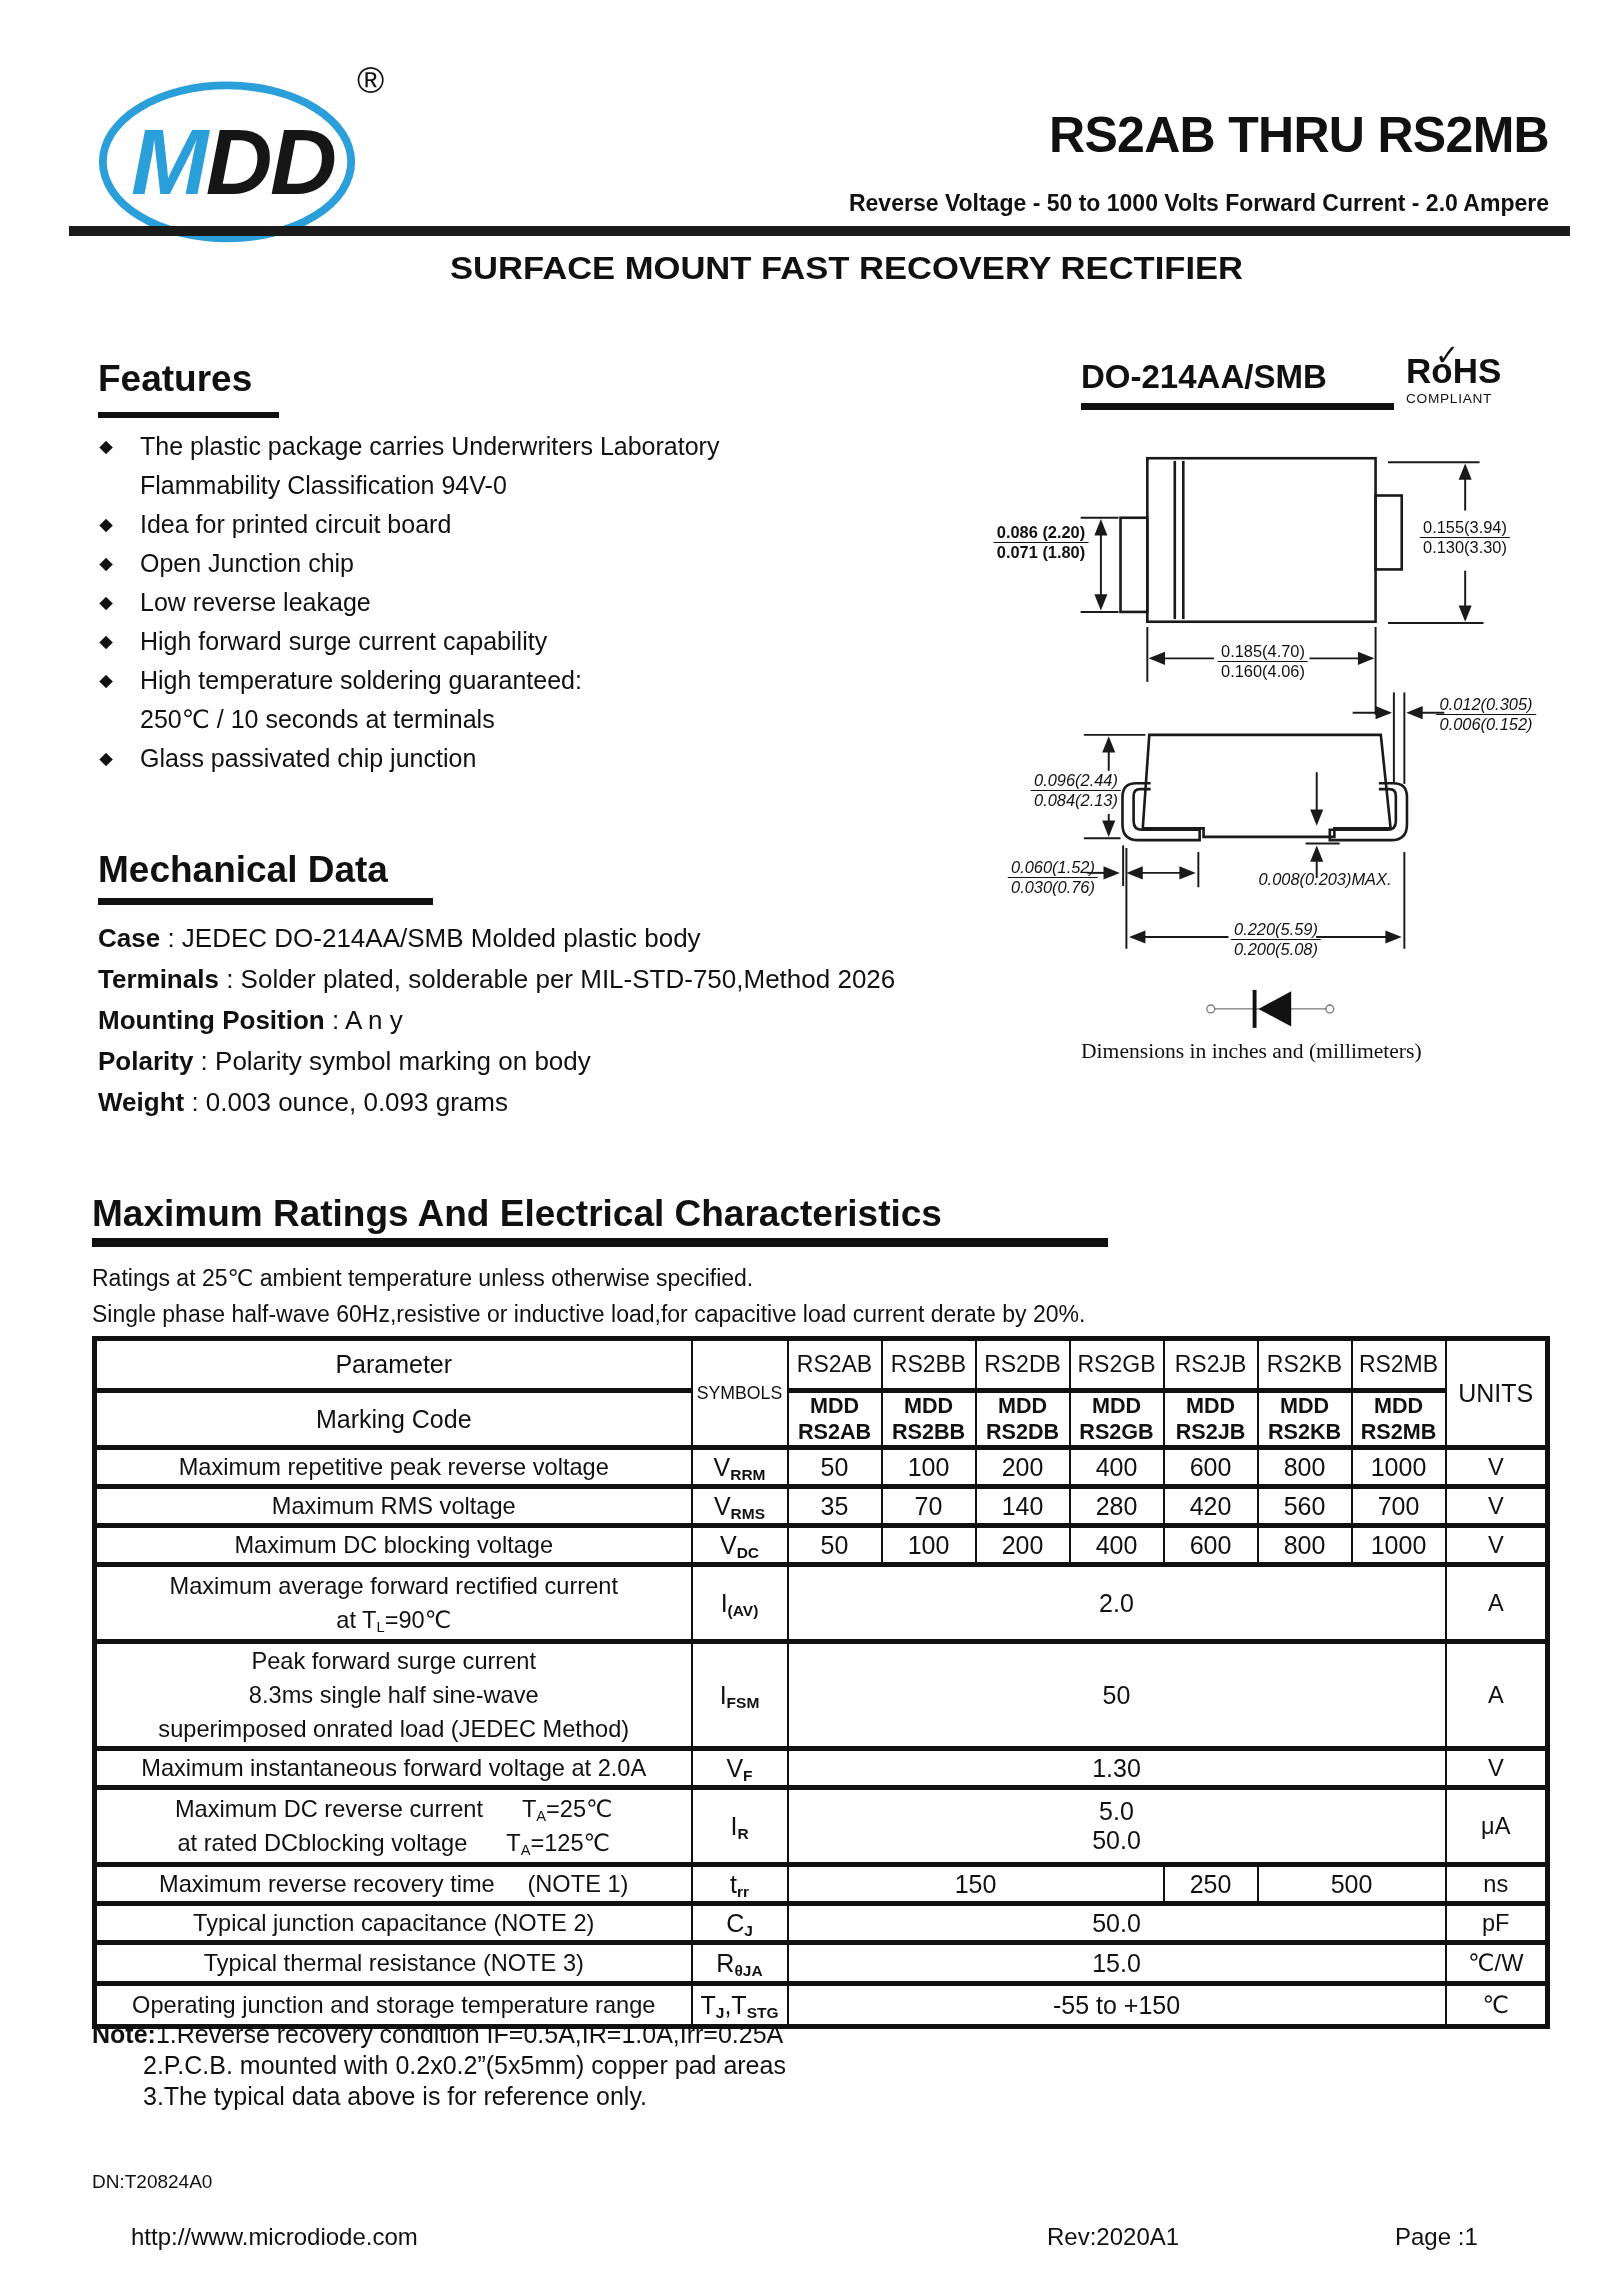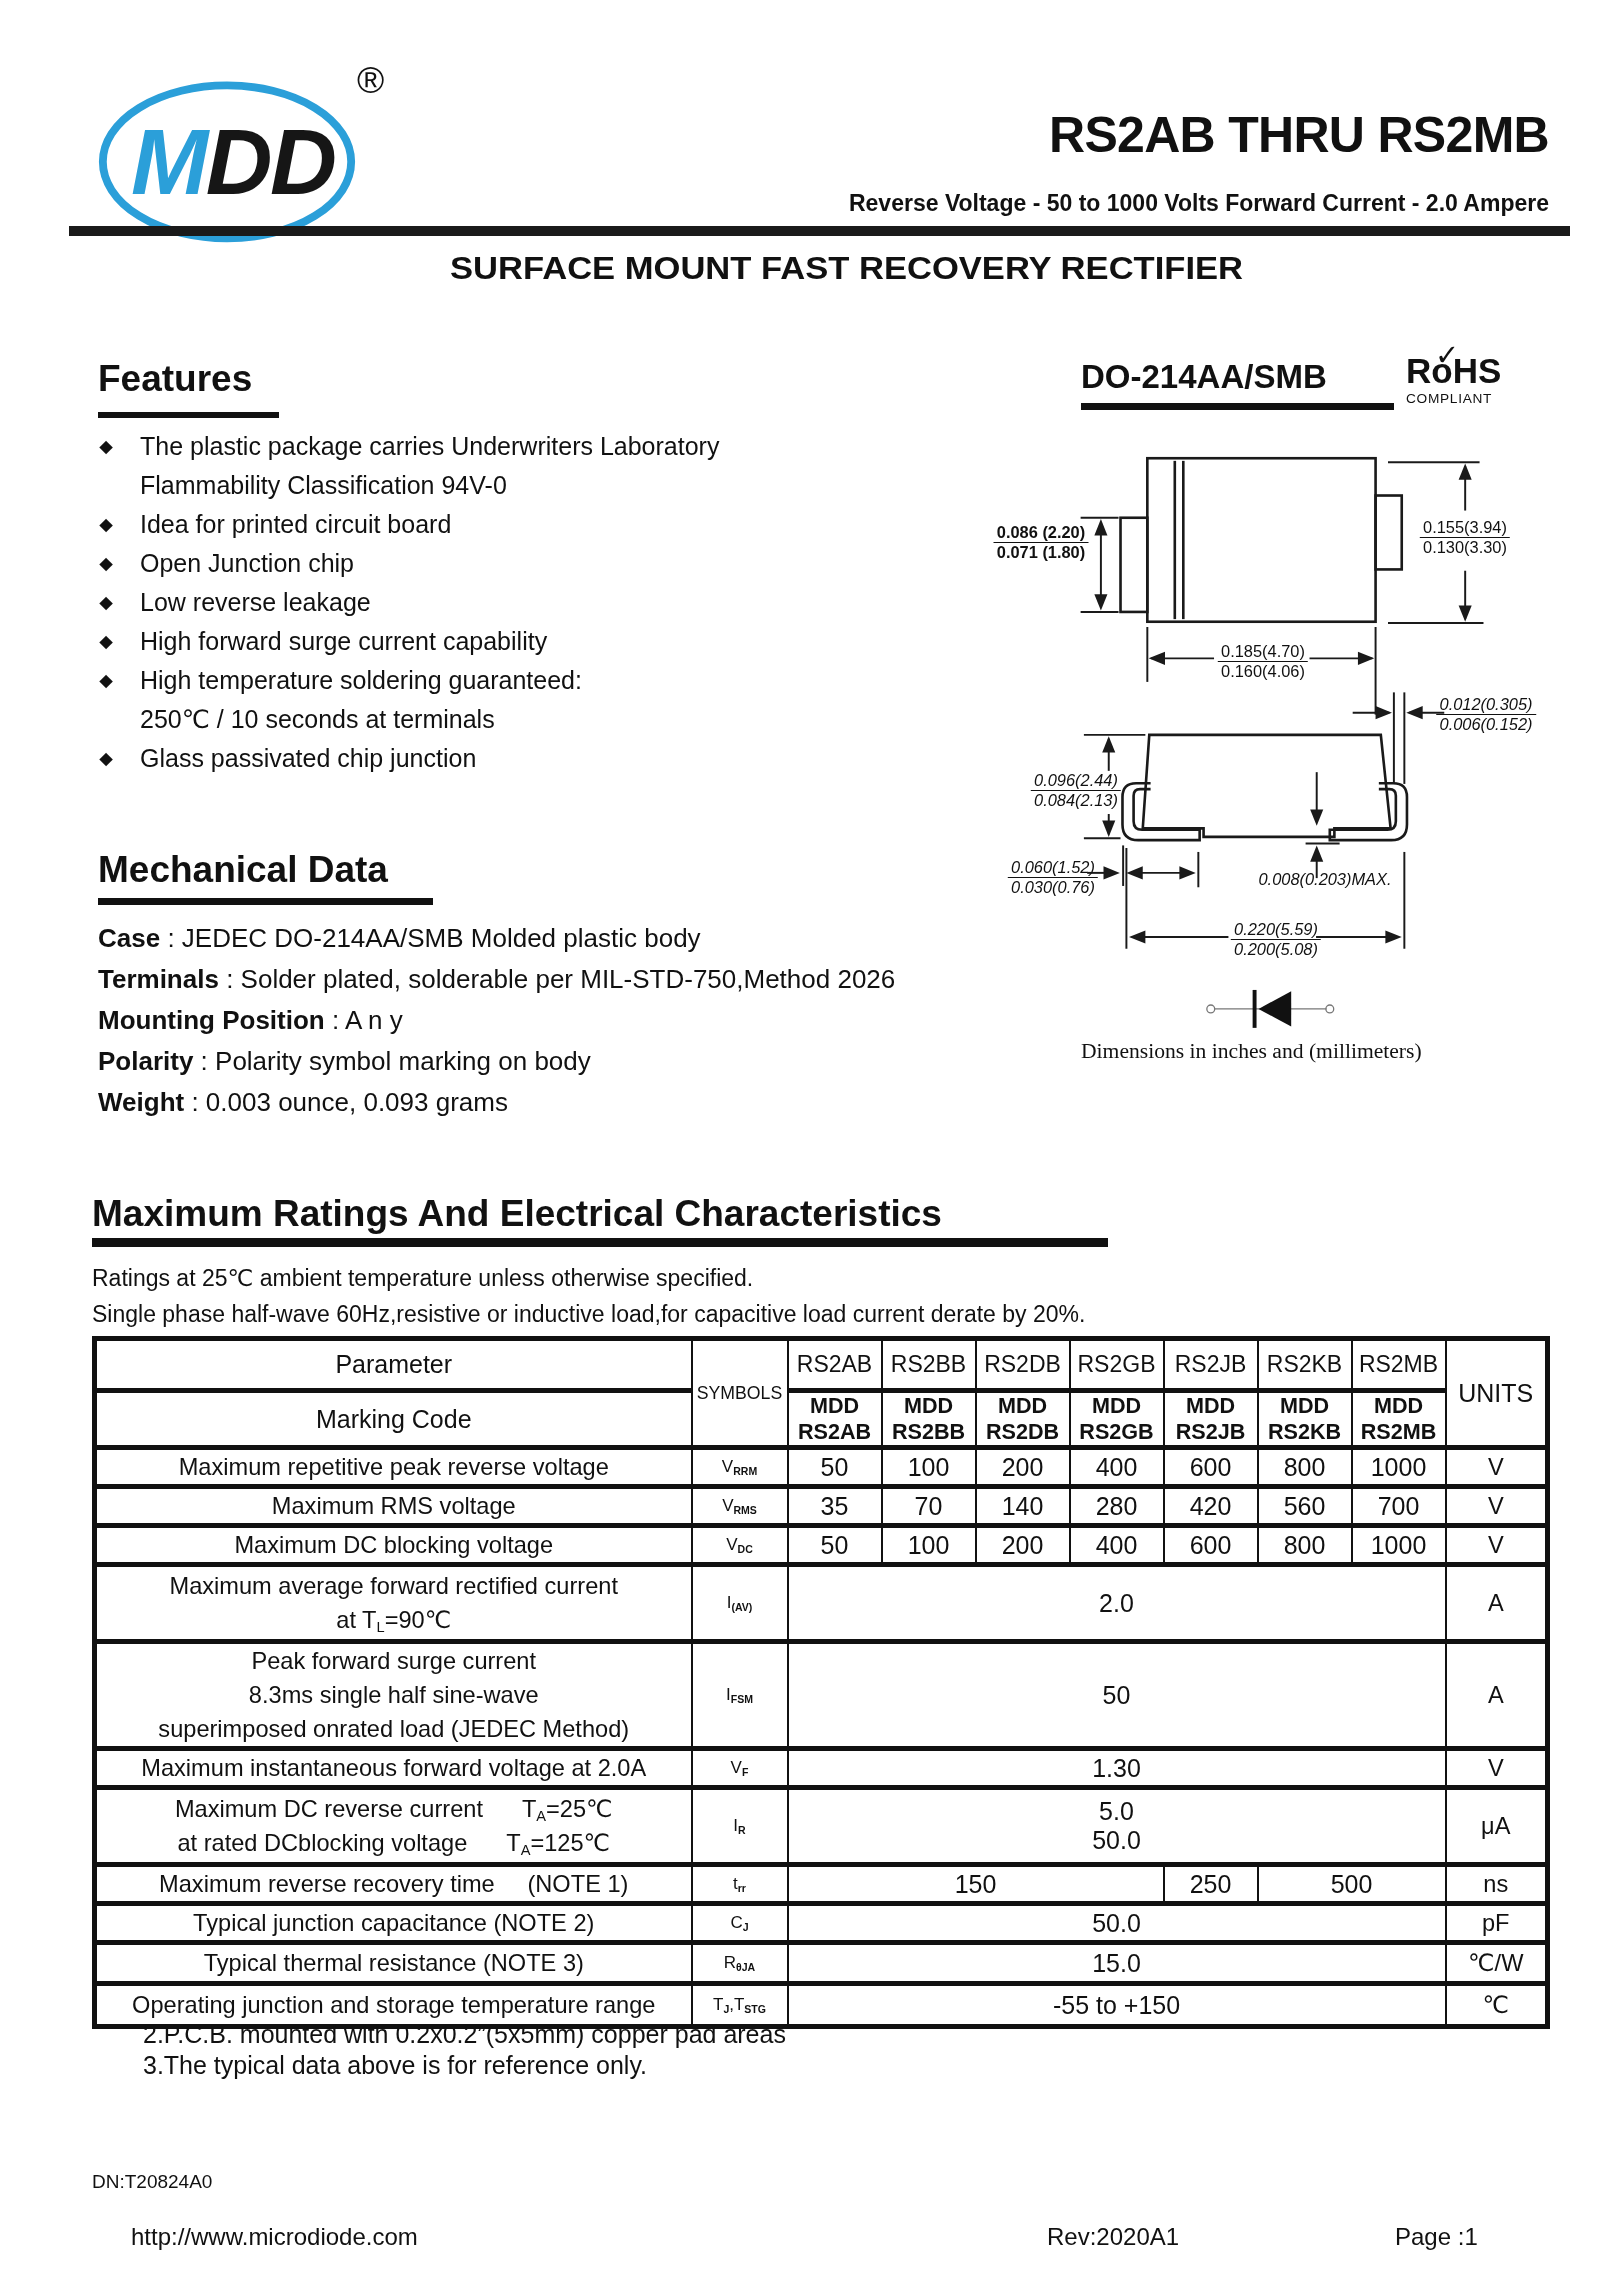--- a/index.html
+++ b/index.html
@@ -74,7 +74,7 @@
   .dev{font-size:23px;font-weight:700;}
   .mk span{display:block;font-size:21.6px;font-weight:700;line-height:26px;}
   .c-param{text-align:left;padding:1.3px 5.2px 1.3px 10.5px;font-size:23.6px;line-height:34px;white-space:pre-wrap;}
-  .c-sym{font-size:17px;}
+  .c-sym{font-size:25px;}
   .c-sym sub{font-weight:700;}
   .c-val{font-size:25px;}
   .c-unit{font-size:23.6px;}

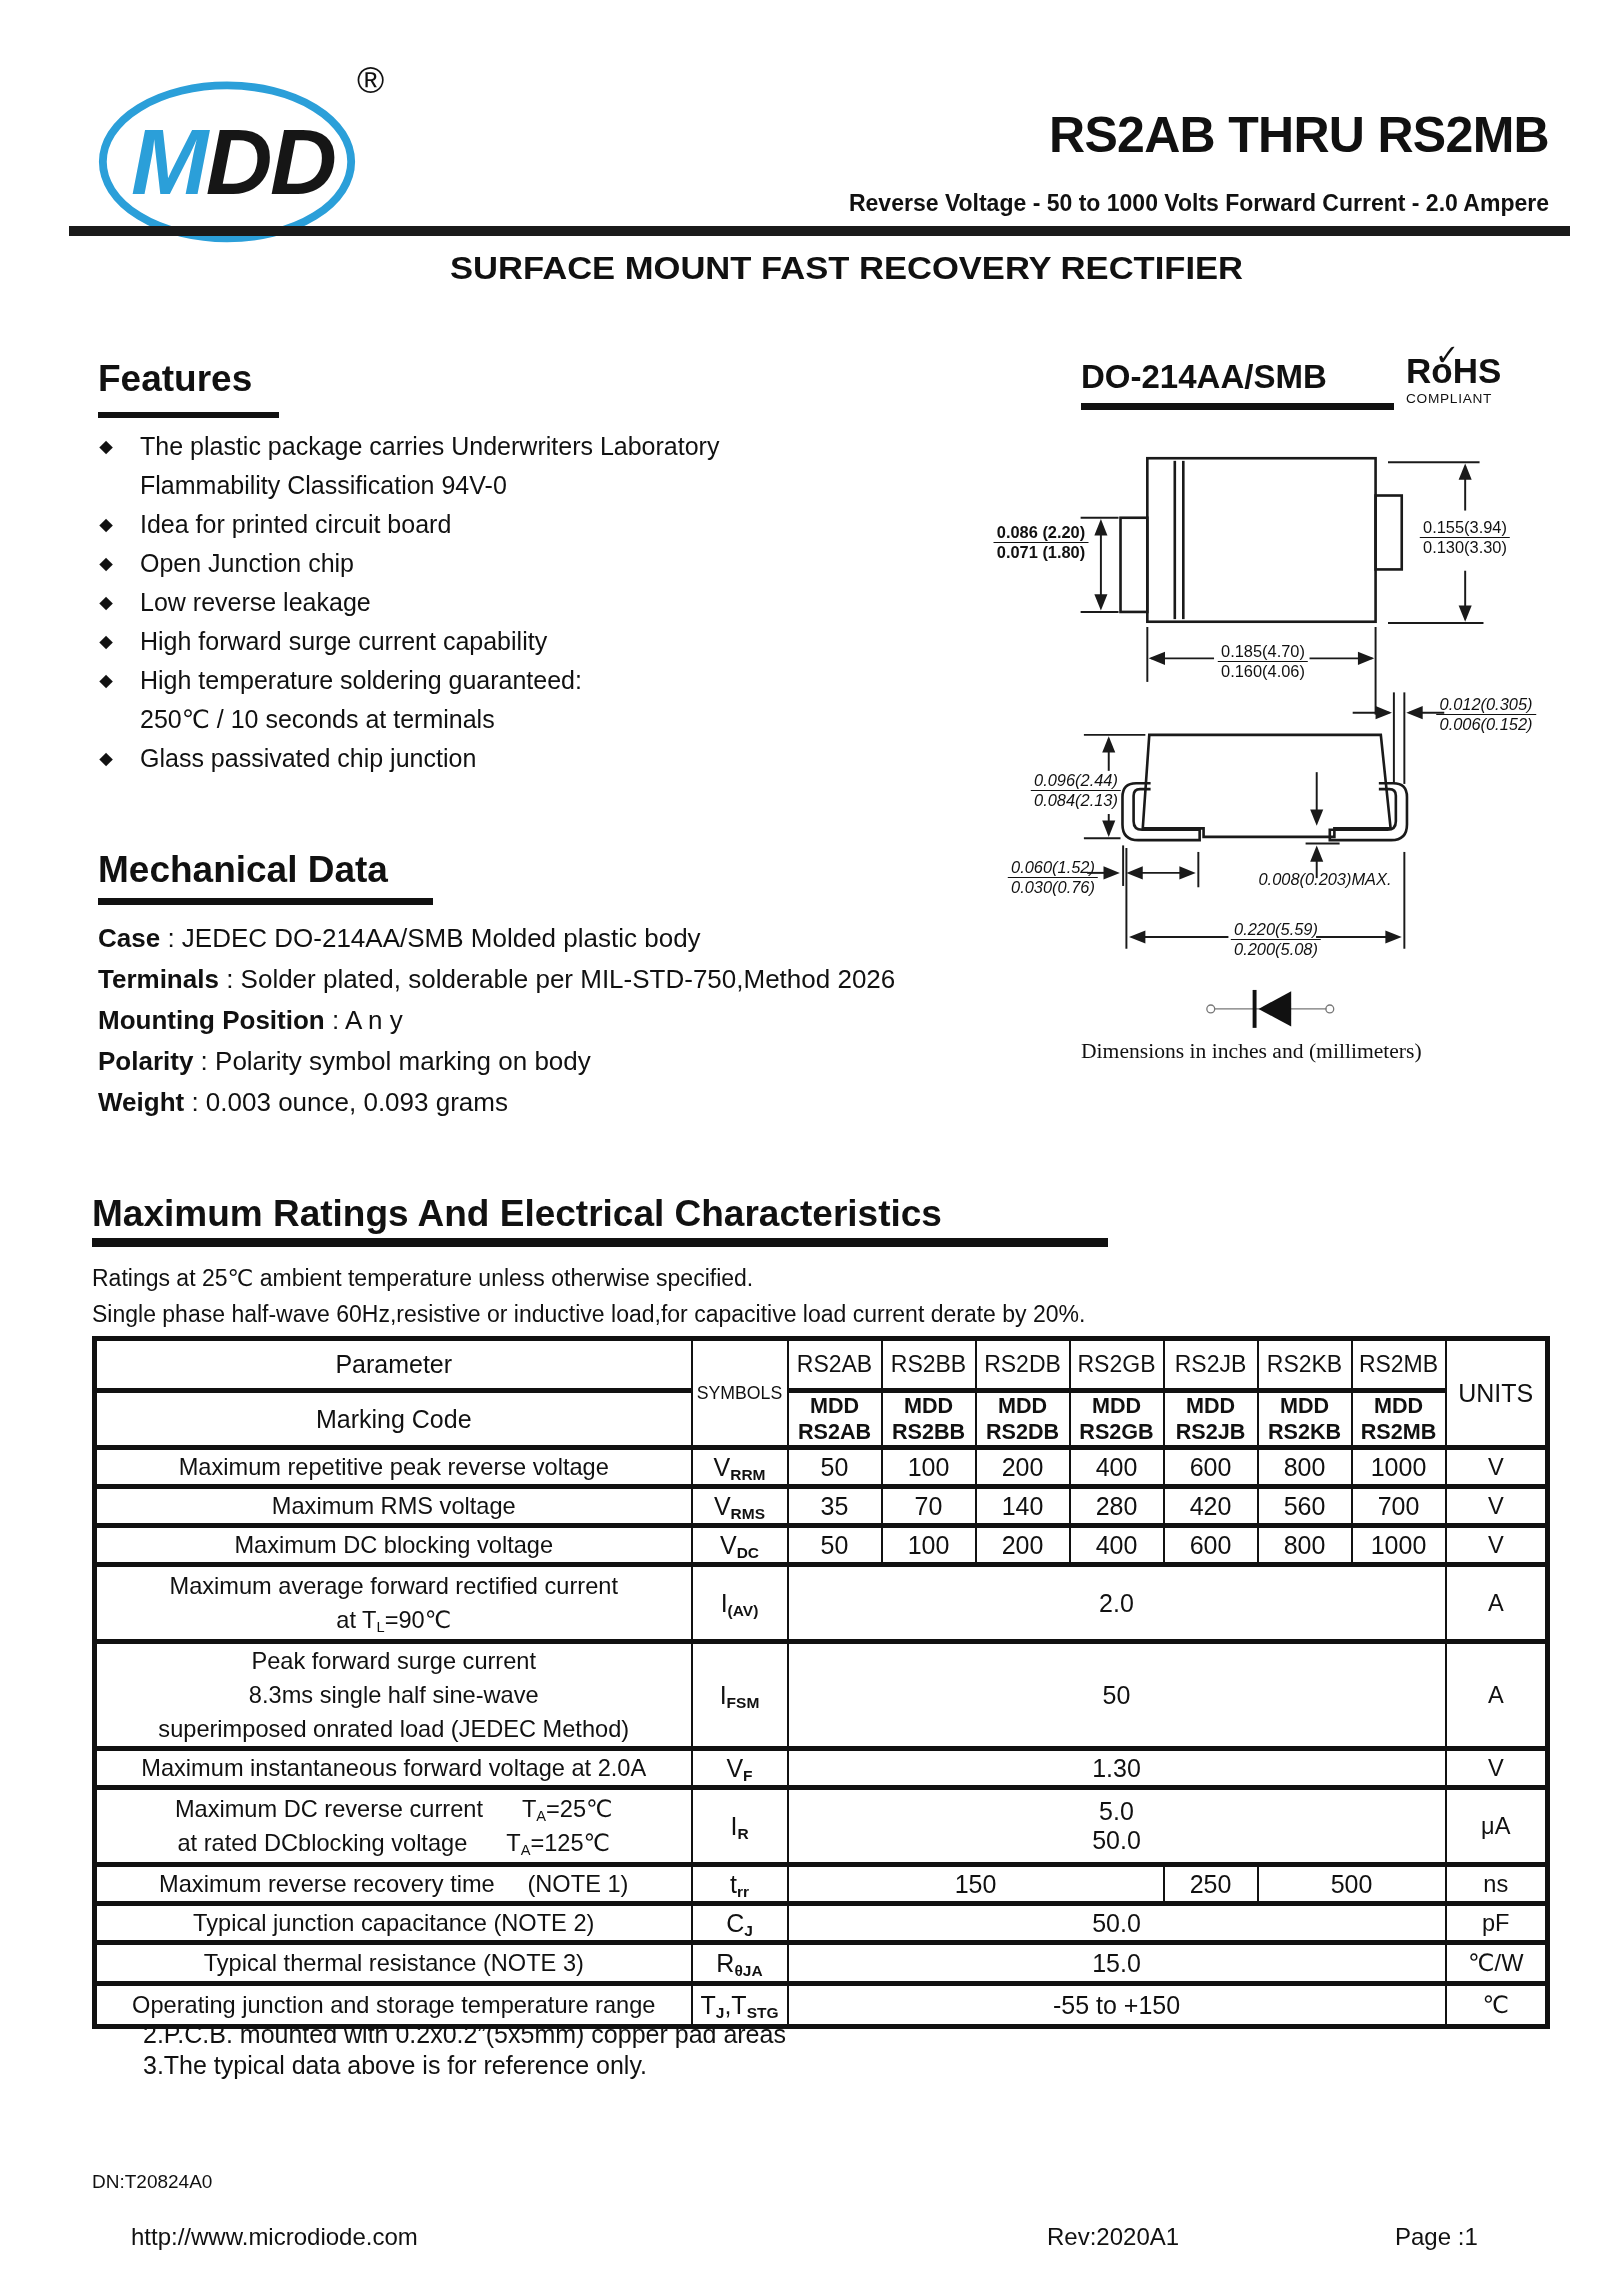--- a/index.html
+++ b/index.html
@@ -399,6 +399,7 @@
   </div>
 
   <div class="notes">
+    <div><b>Note:</b><span>1.Reverse recovery condition IF=0.5A,IR=1.0A,Irr=0.25A</span></div>
     <div class="note-ind">2.P.C.B. mounted with 0.2x0.2”(5x5mm) copper pad areas</div>
     <div class="note-ind">3.The typical data above is for reference only.</div>
   </div>

